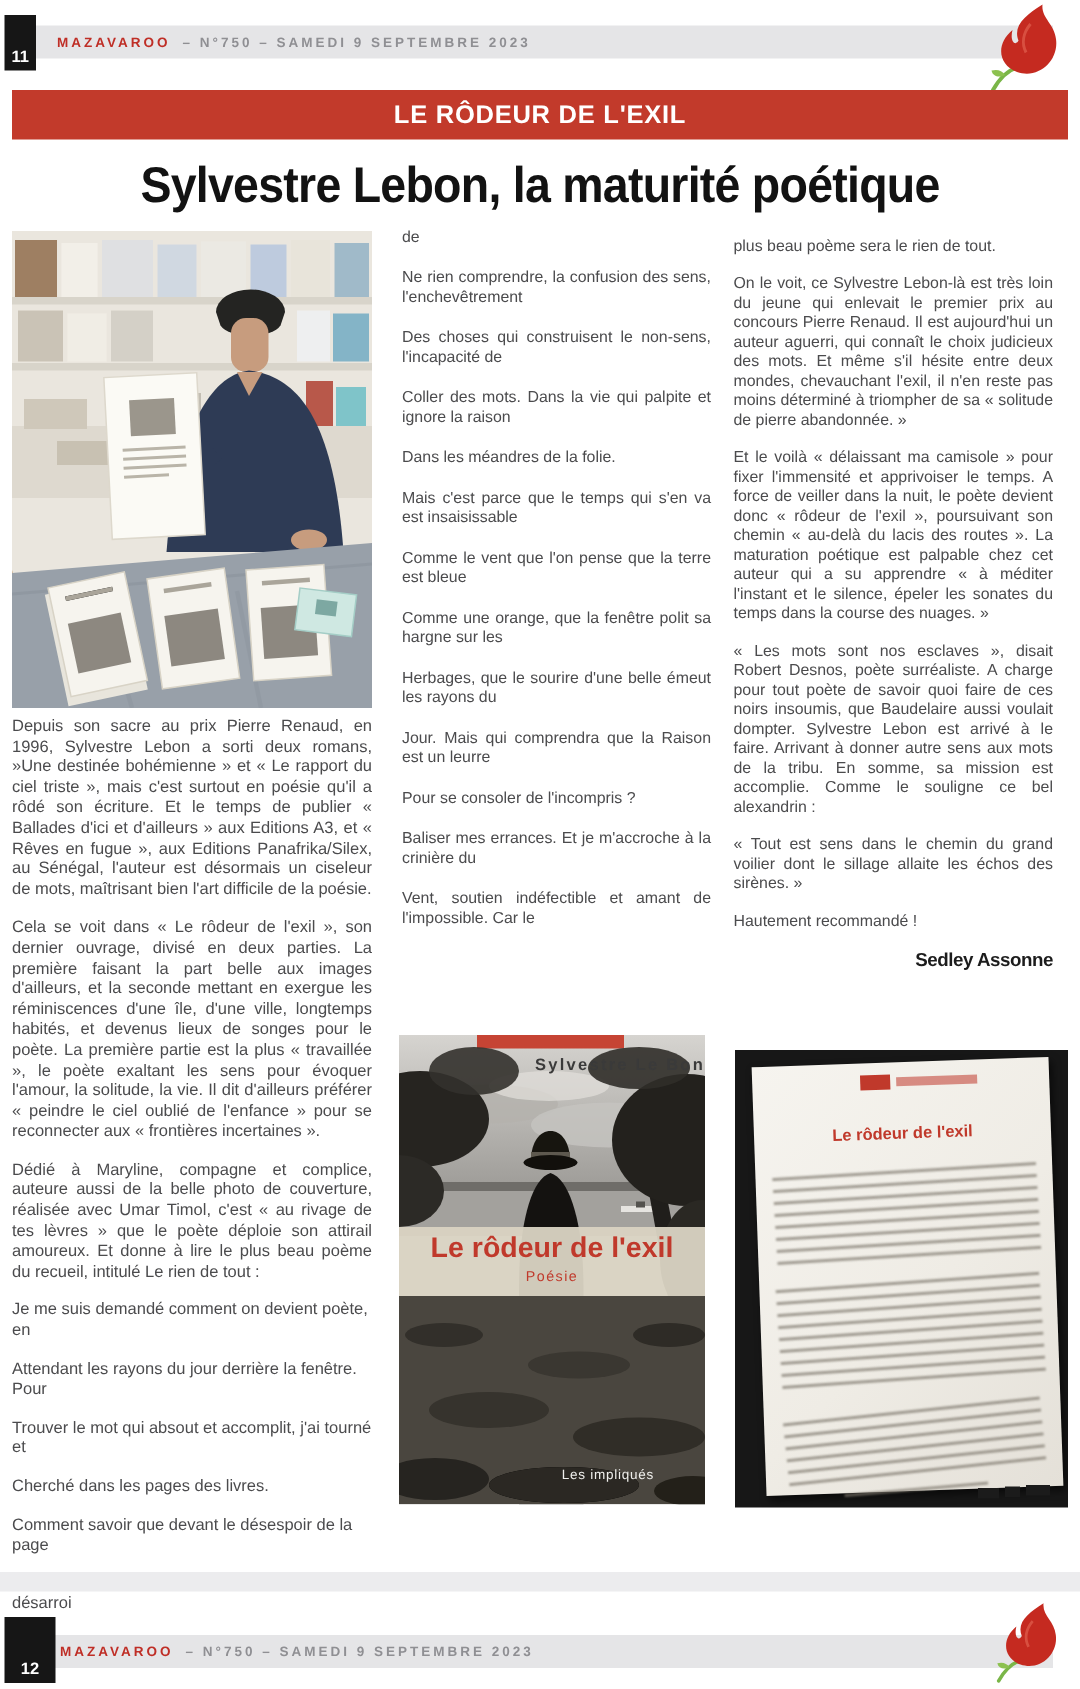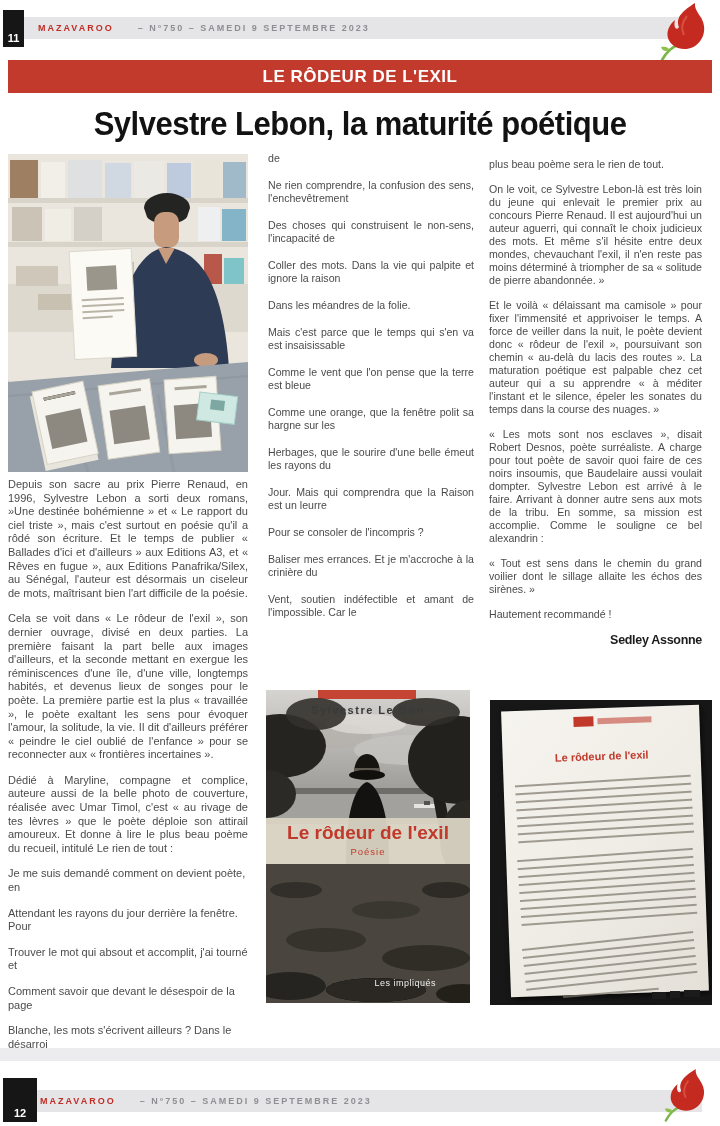--- a/index.html
+++ b/index.html
@@ -10,7 +10,7 @@
 
   
   .issue-bar { background:#e5e5e7; height:22px; display:flex; align-items:center;
-               padding-left:26px; font-size:9px; letter-spacing:2px; font-weight:bold;gap:16px; }
+               padding-left:26px; font-size:9px; letter-spacing:2px; font-weight:bold; }
   .issue-bar .brand { color:#bf2e26; margin-right:8px; }
   .issue-bar .issue { color:#8f8f93; font-weight:bold; }
   .pagenum-box { background:#161616; color:#fff; font-size:11px; font-weight:bold;

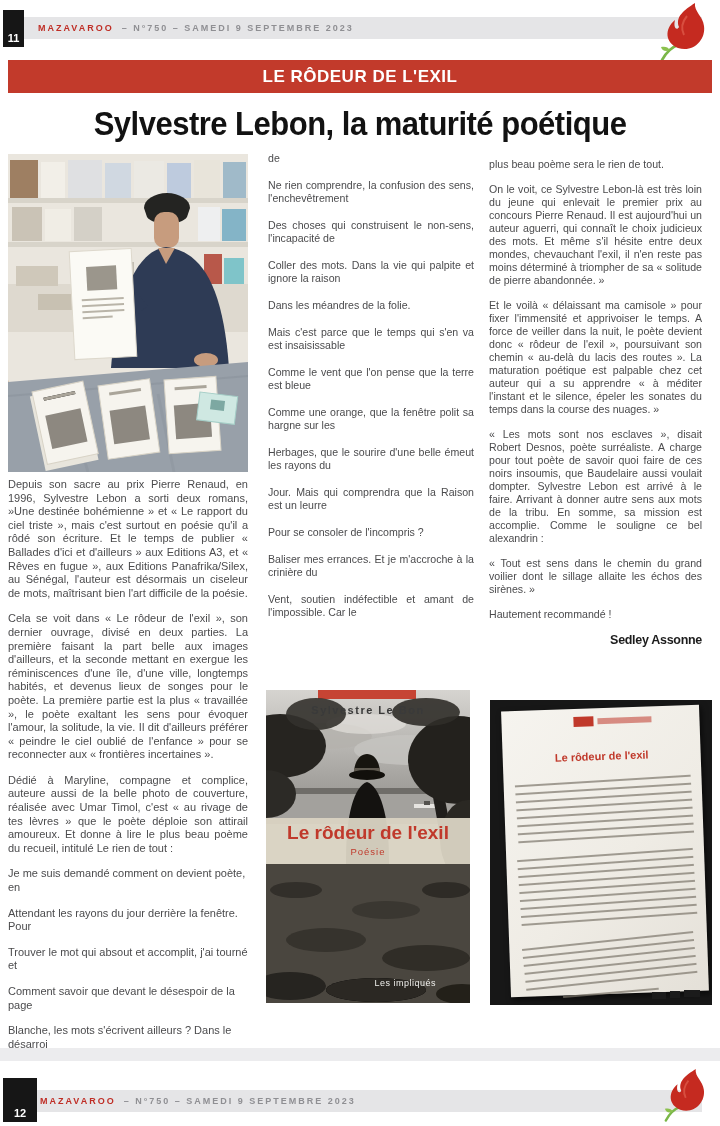--- a/index.html
+++ b/index.html
@@ -34,7 +34,7 @@
 
   
   .cover-wrap { background:#fff; }
-  .cover-author { width:100%; text-align:center; color:#3a3a3a; font-weight:bold;
+  .cover-author { width:100%; text-align:right; color:#3a3a3a; font-weight:bold;
                   font-size:11px; letter-spacing:1.5px; }
   .cover-title { width:100%; text-align:center; color:#c0392b; font-weight:bold; font-size:19px; }
   .cover-sub { width:100%; text-align:center; color:#c0392b; font-size:9.5px; letter-spacing:1px; }

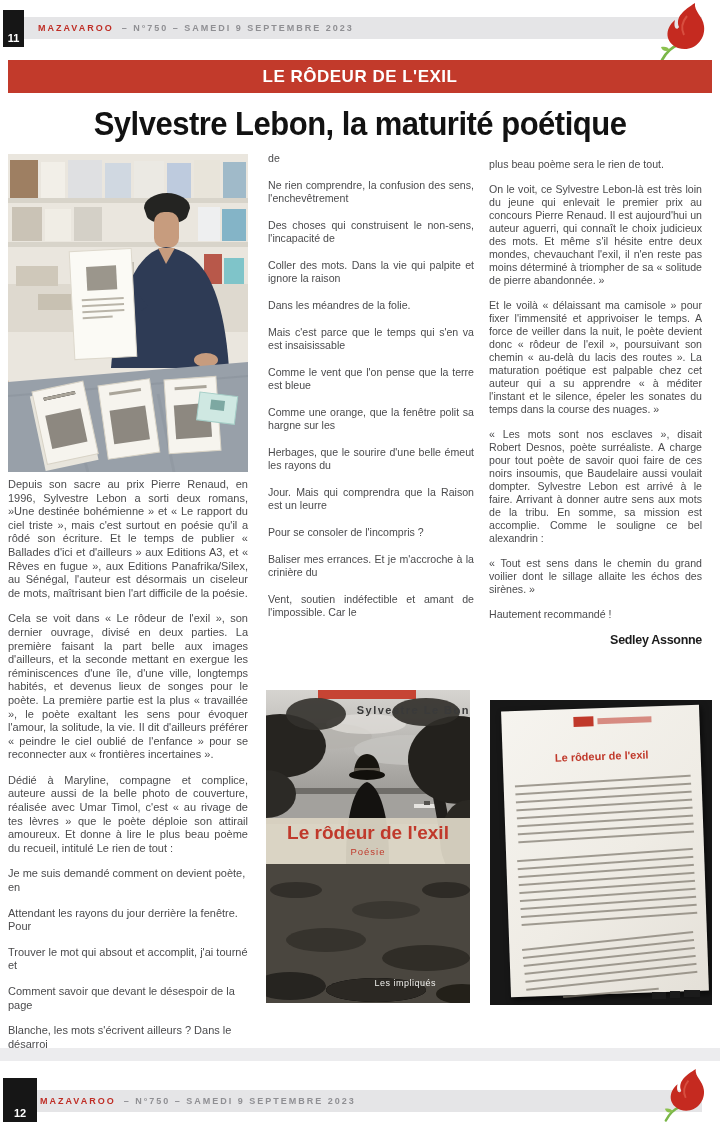--- a/index.html
+++ b/index.html
@@ -164,6 +164,7 @@
     <p>Je me suis demandé comment on devient poète, en</p>
     <p>Attendant les rayons du jour derrière la fenêtre. Pour</p>
     <p>Trouver le mot qui absout et accomplit, j'ai tourné et</p>
+    <p>Cherché dans les pages des livres.</p>
     <p>Comment savoir que devant le désespoir de la page</p>
     <p>Blanche, les mots s'écrivent ailleurs ? Dans le désarroi</p>
   </div>

